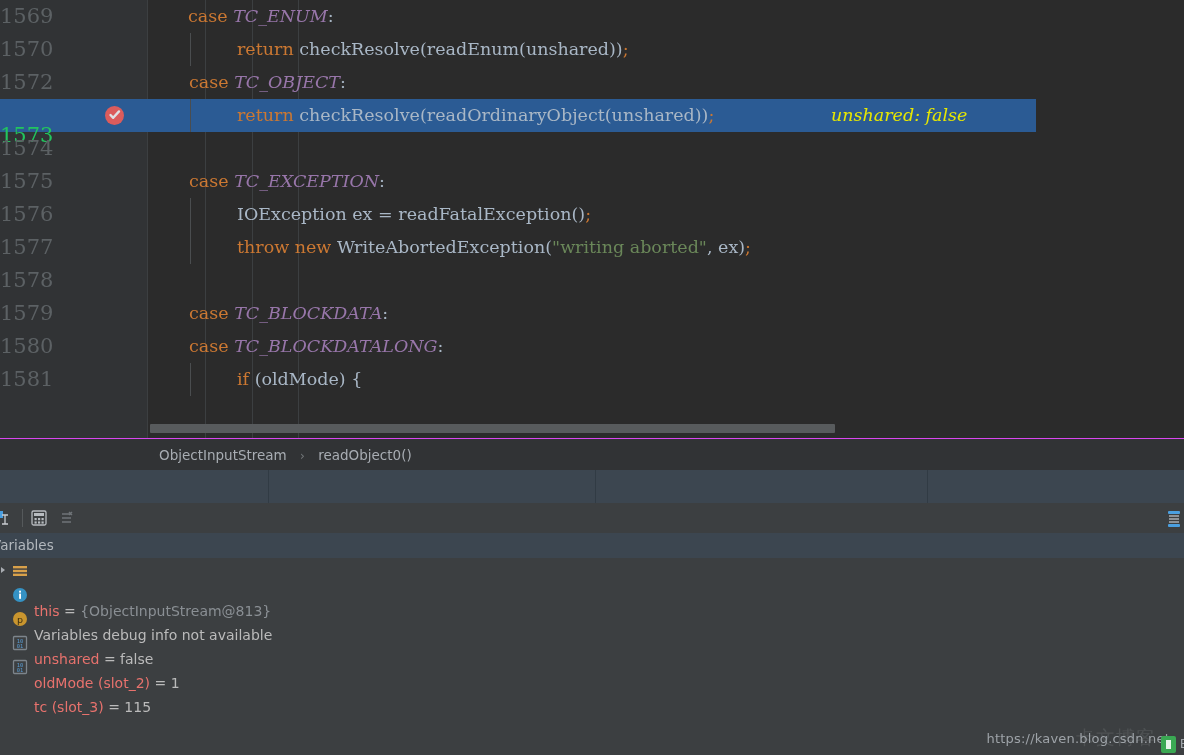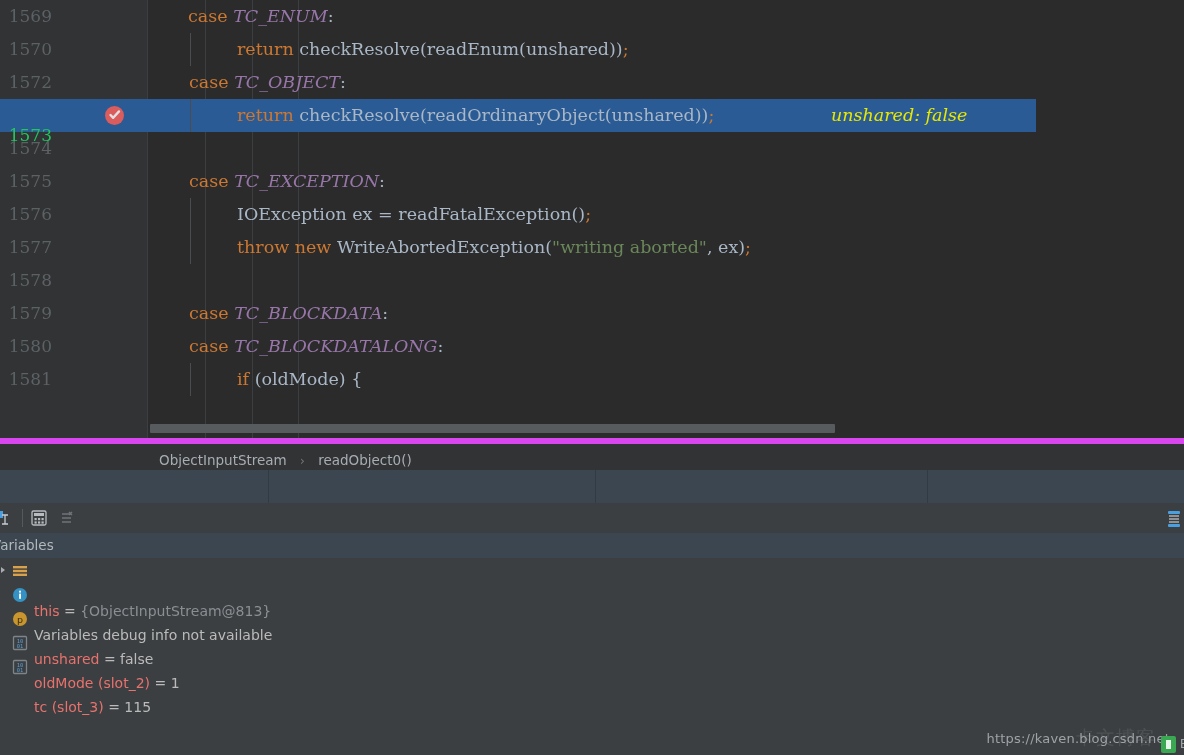--- a/index.html
+++ b/index.html
@@ -36,7 +36,7 @@
   .lineno {
     position: absolute; left: 0; width: 52px; text-align: right;
     font-family: "DejaVu Serif", serif;
-    font-size: 17px; color: #5c6164; height: 33px; line-height: 33px;
+    font-size: 21px; color: #5c6164; height: 33px; line-height: 33px;
   }
   .lineno.active { color: #22c55e; margin-top: 20px; }
   .bp {

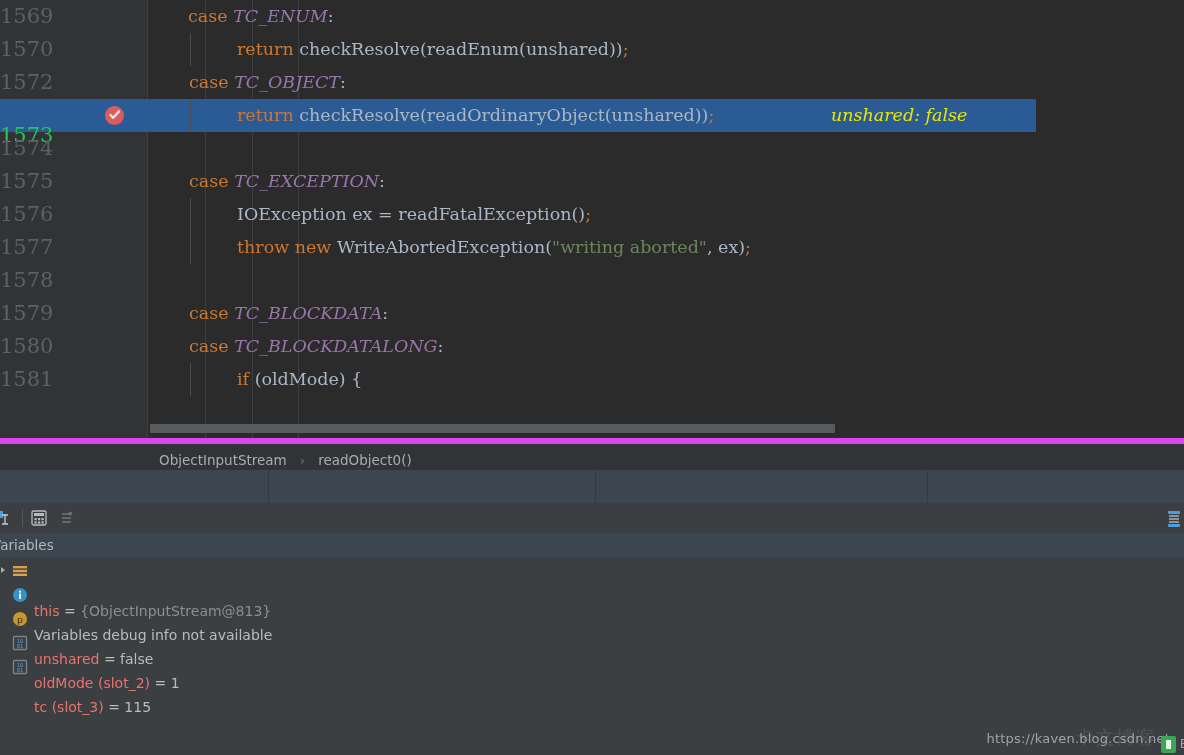--- a/index.html
+++ b/index.html
@@ -73,7 +73,7 @@
   
   .breadcrumb-bar {
     position: absolute; left: 0; top: 438px; width: 1184px; height: 32px;
-    background: #313335; border-top: 6px solid #d946ef;
+    background: #313335; border-top: 1px solid #d946ef;
   }
   .breadcrumb {
     position: absolute; left: 159px; top: 0; height: 32px; line-height: 32px;

